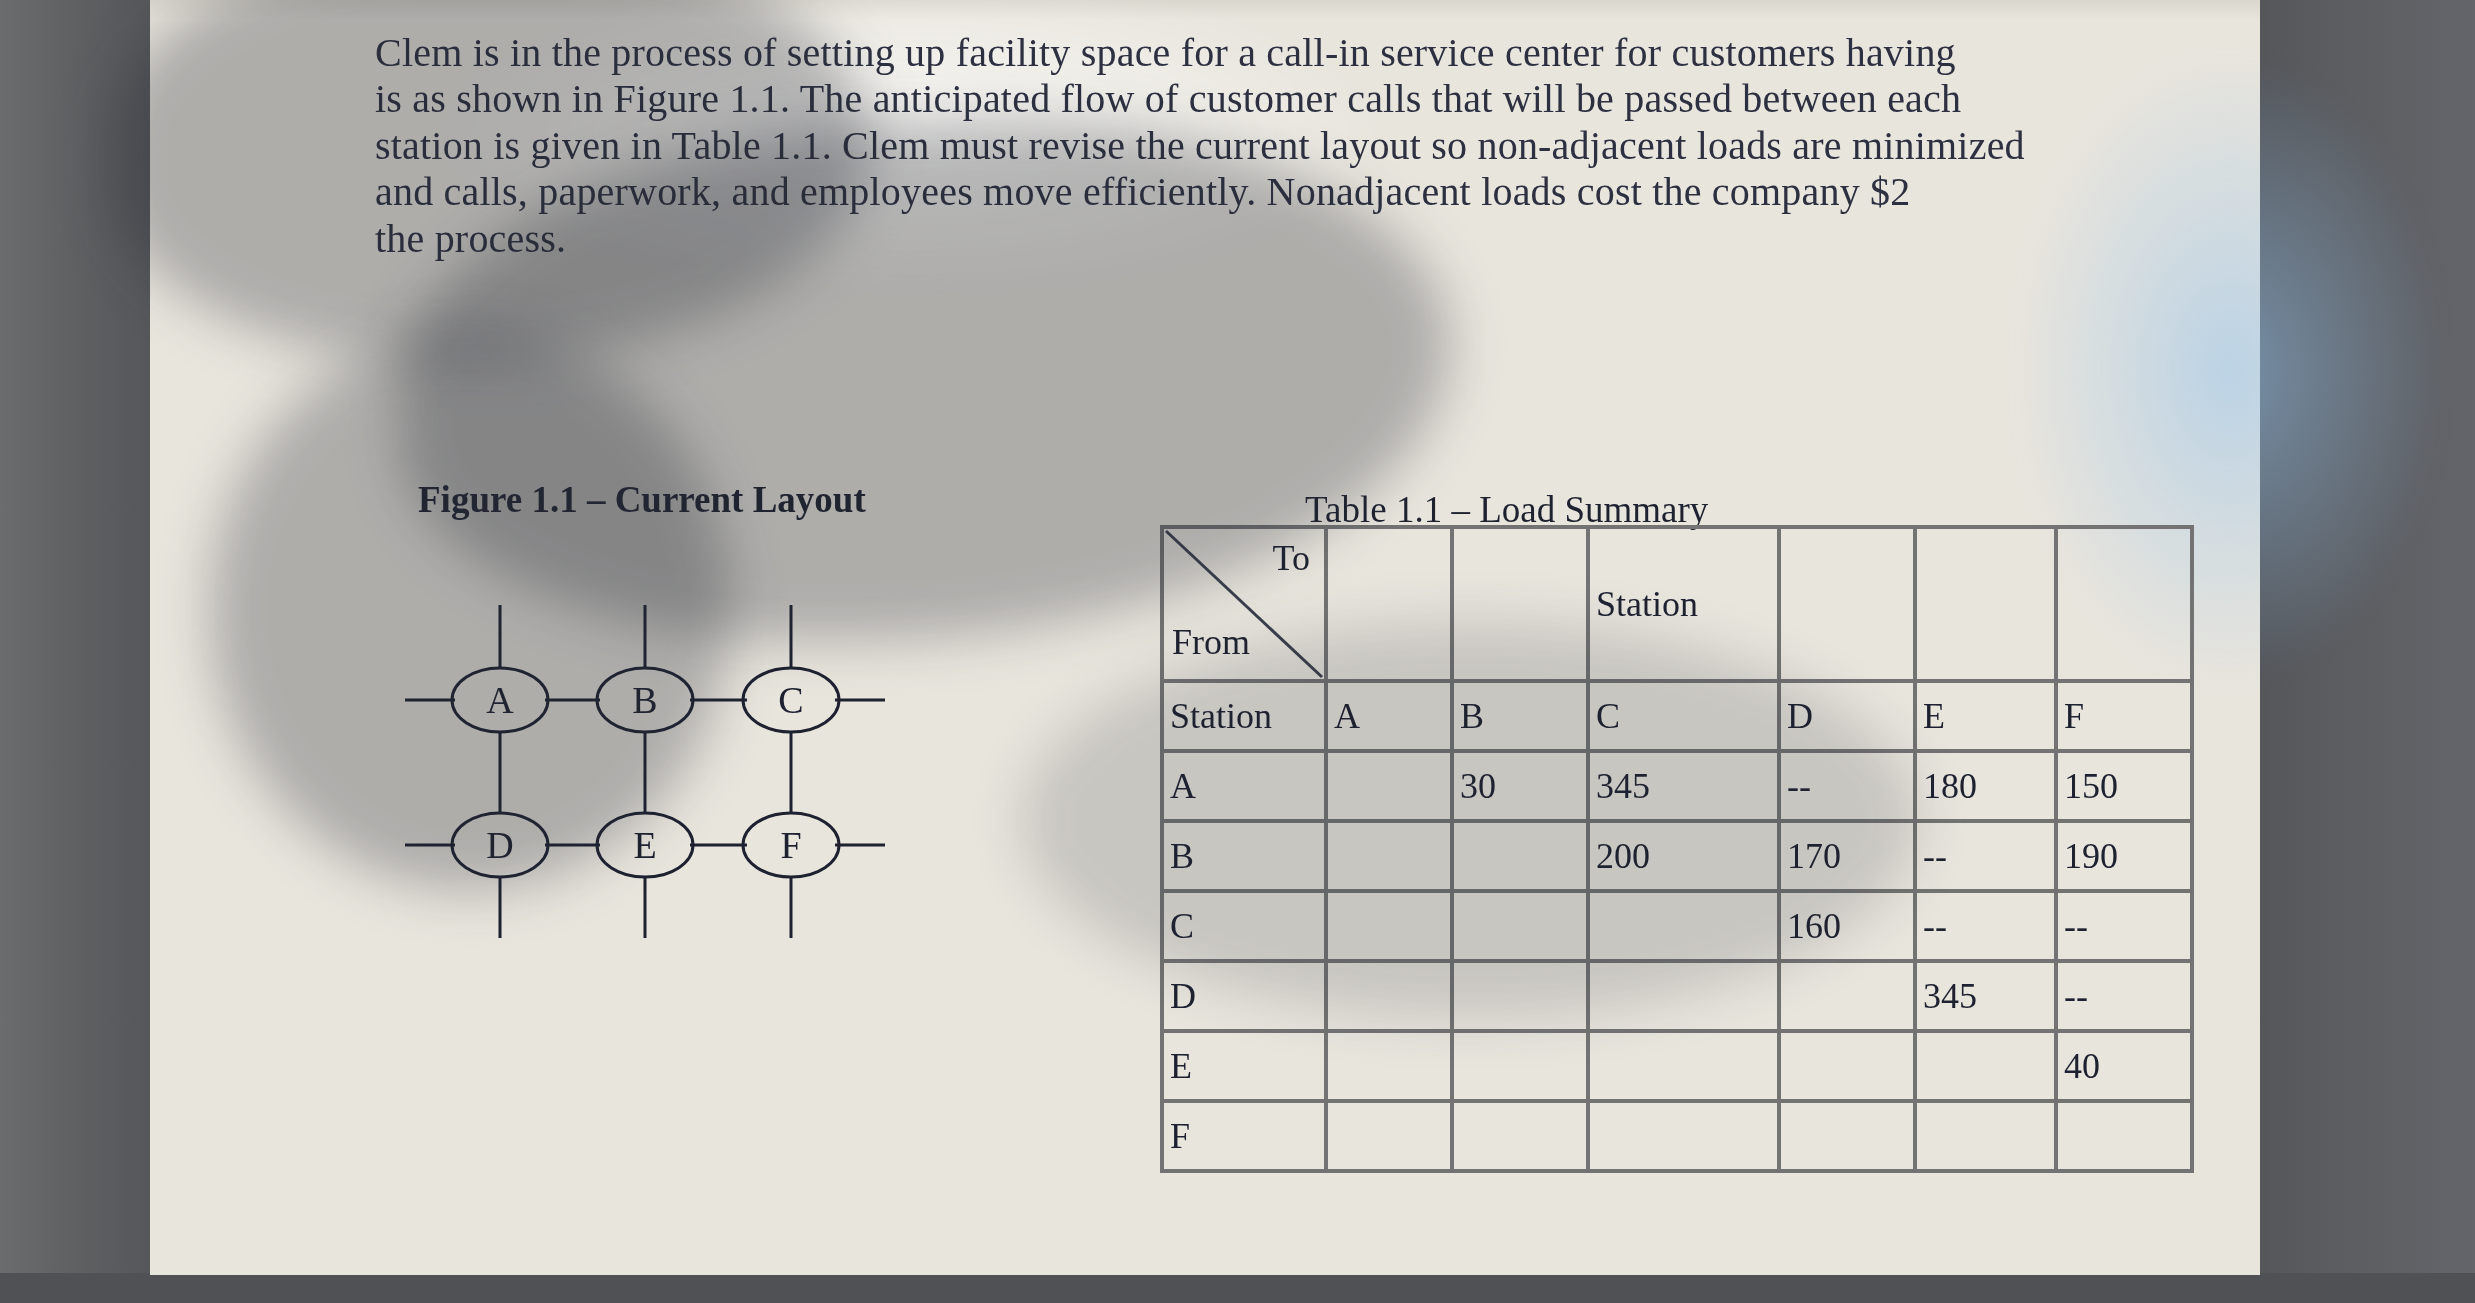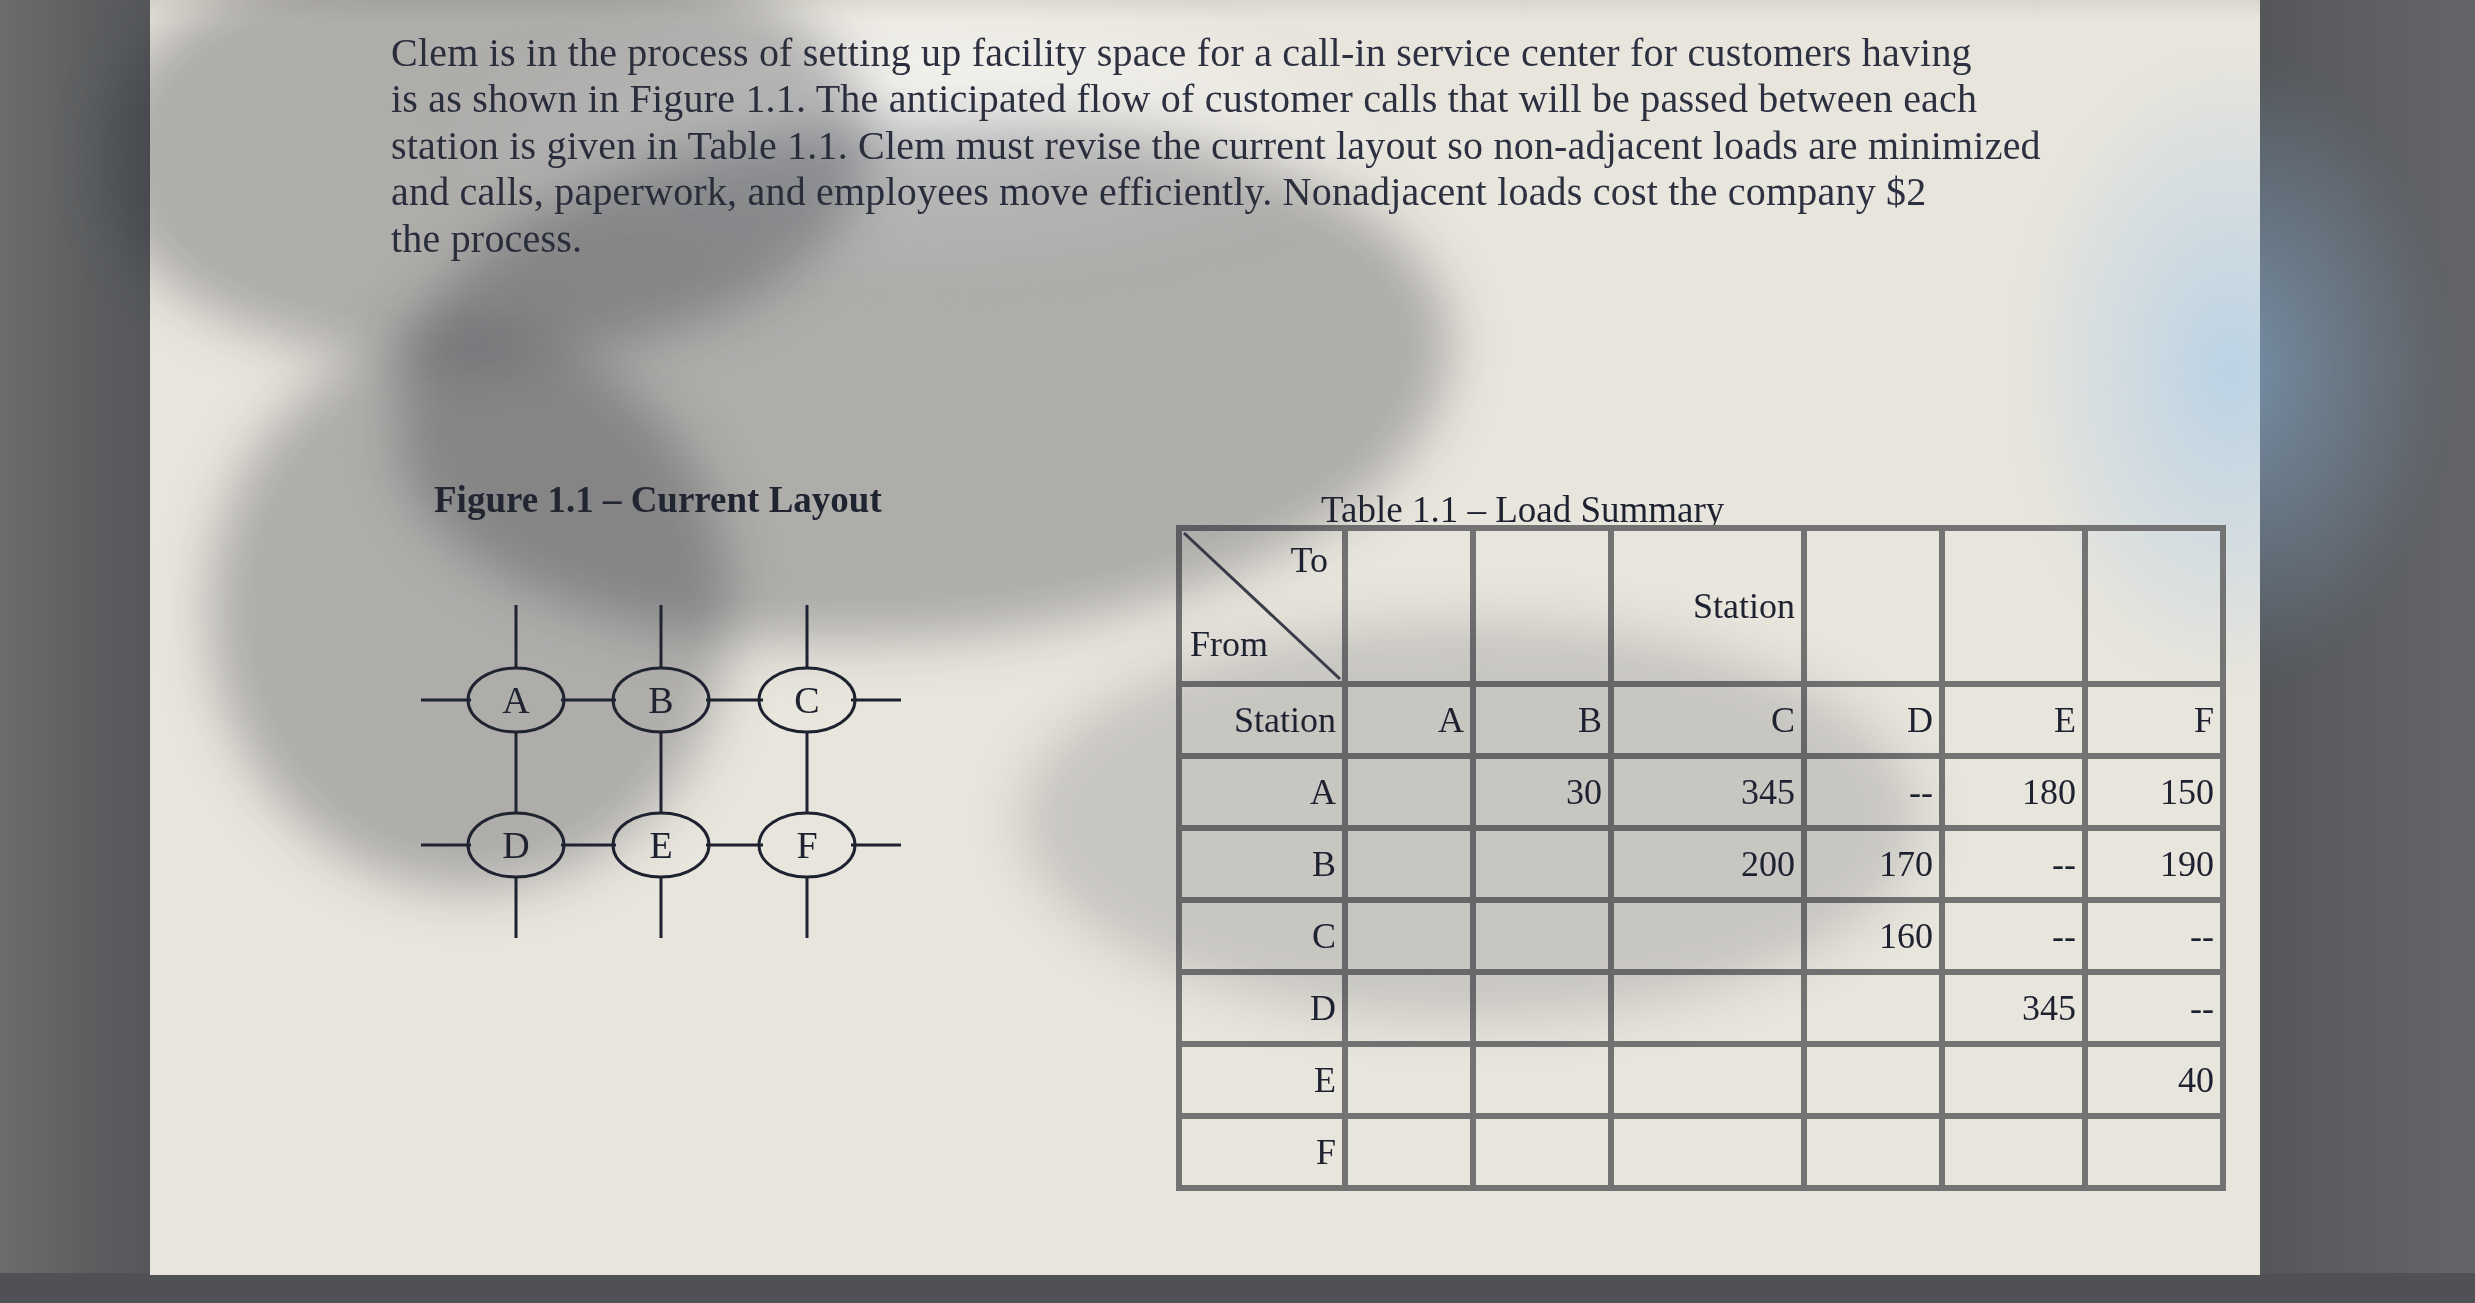--- a/index.html
+++ b/index.html
@@ -77,7 +77,7 @@
   .content {
     position: absolute;
     left: 0; top: 0;
-    width: 2110px; height: 1275px; margin-left: 16px;
+    width: 2110px; height: 1275px;
   }
 
   

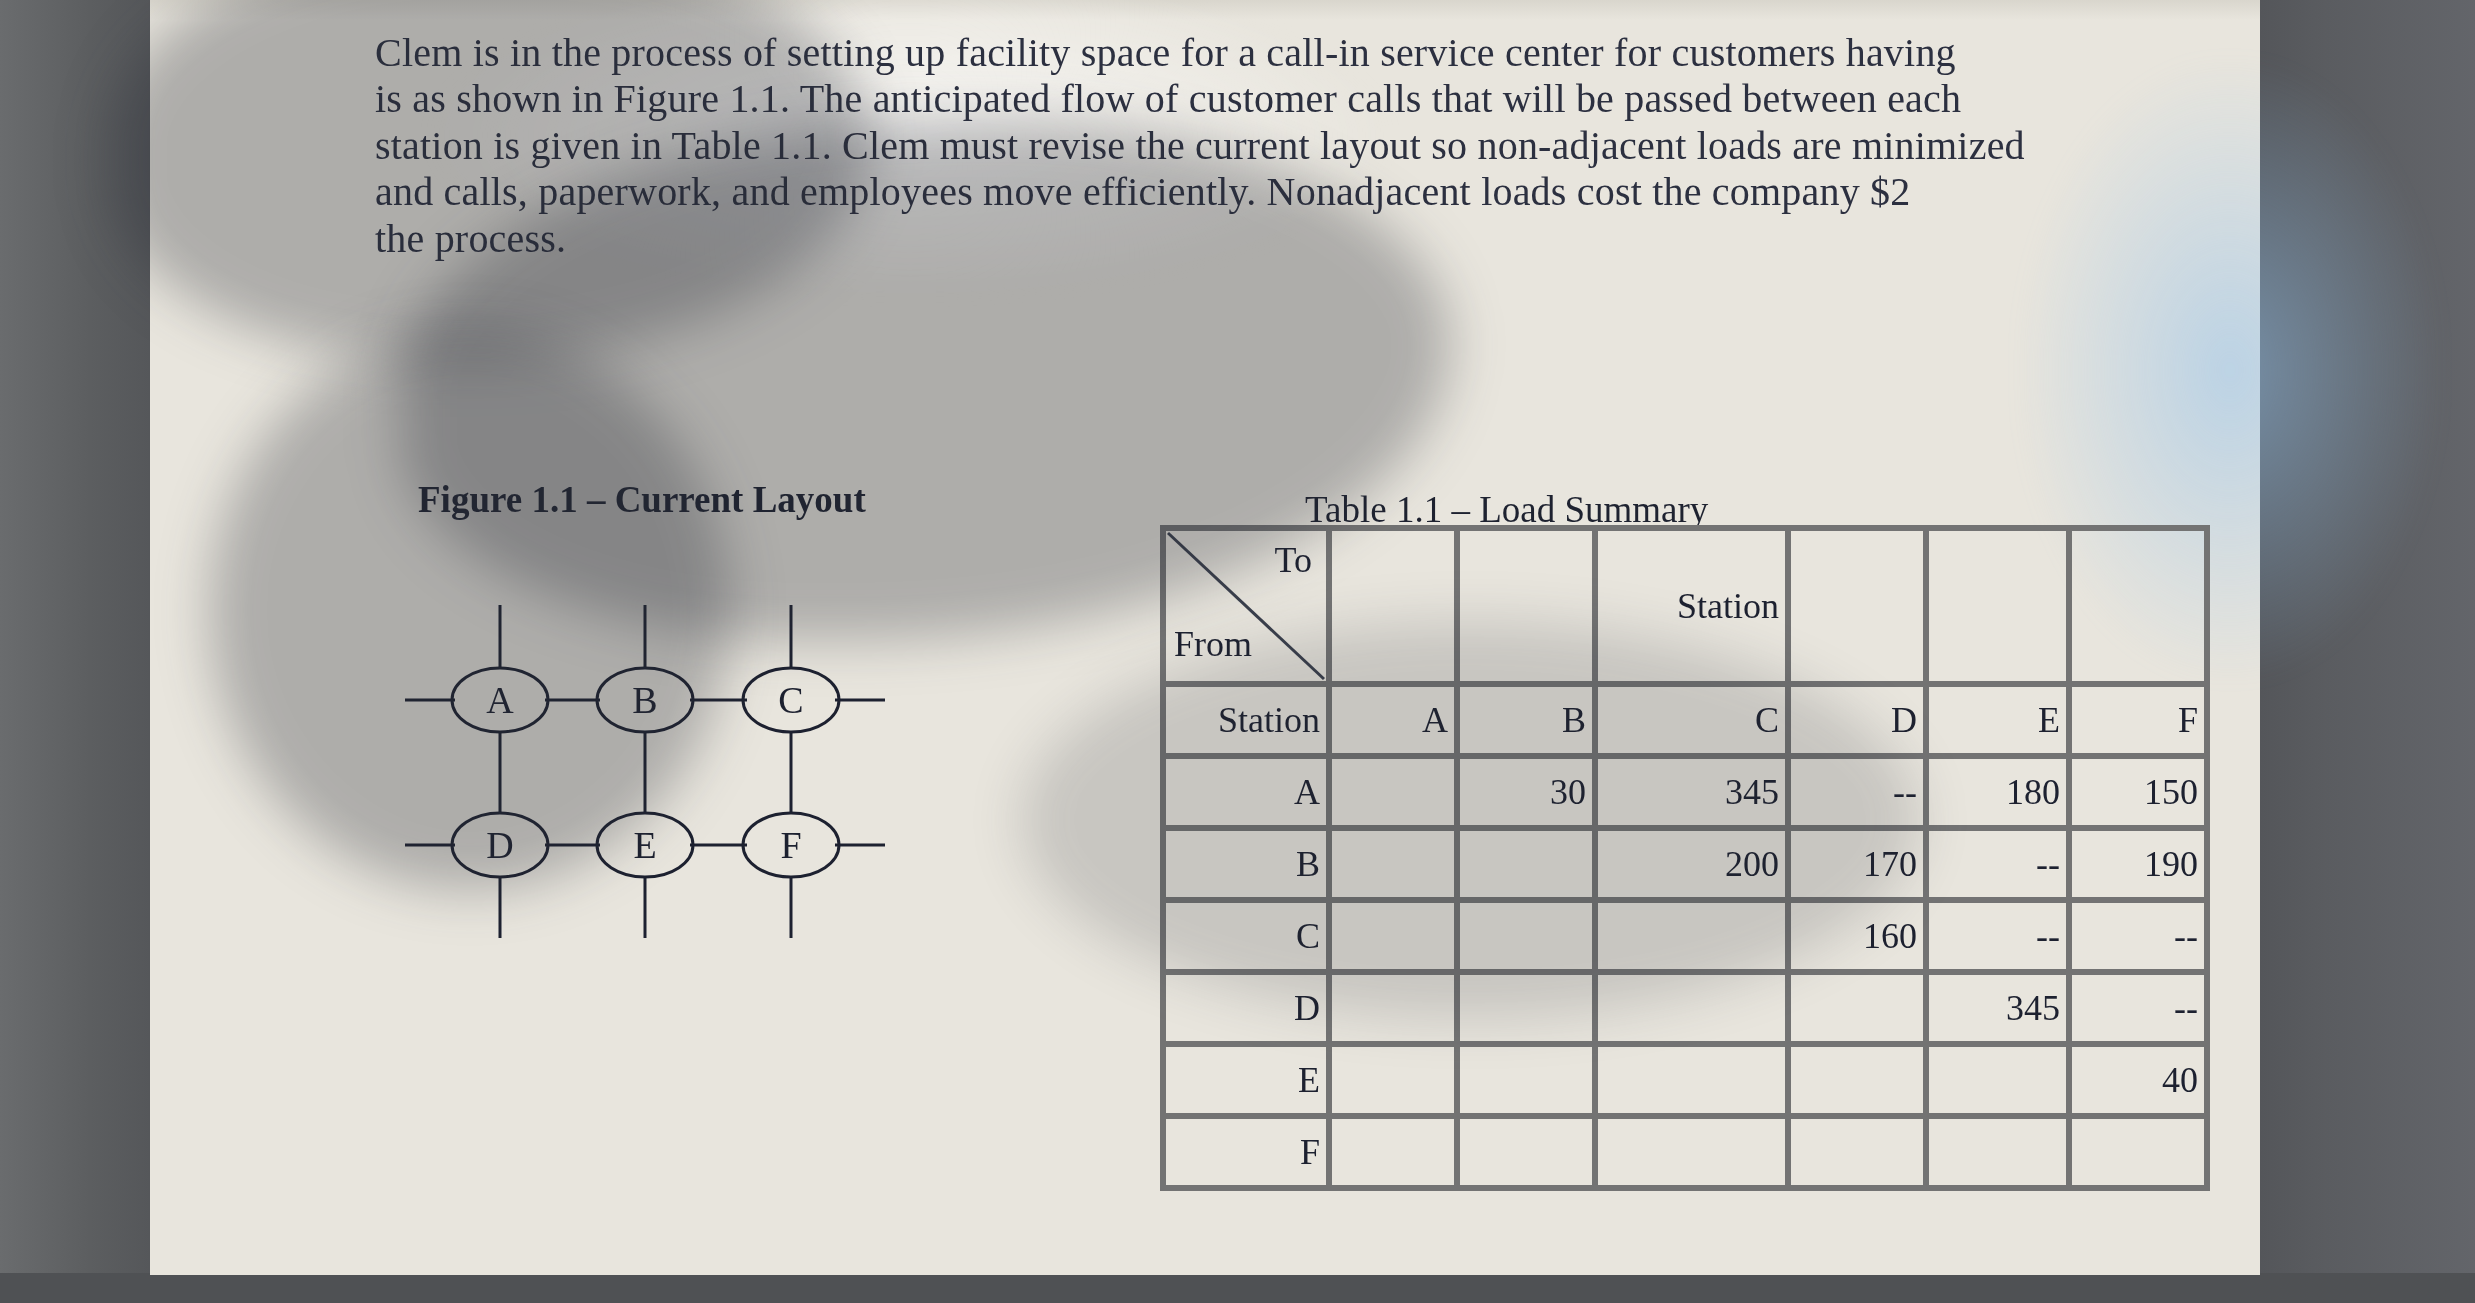--- a/index.html
+++ b/index.html
@@ -123,8 +123,8 @@
     color: #1d2130;
   }
   .tbl td {
-    border: 6px solid #737373;
-    text-align: right;
+    border: 4px solid #737373;
+    text-align: left;
     font-size: 36px;
     height: 66px;
     padding: 0 6px;

